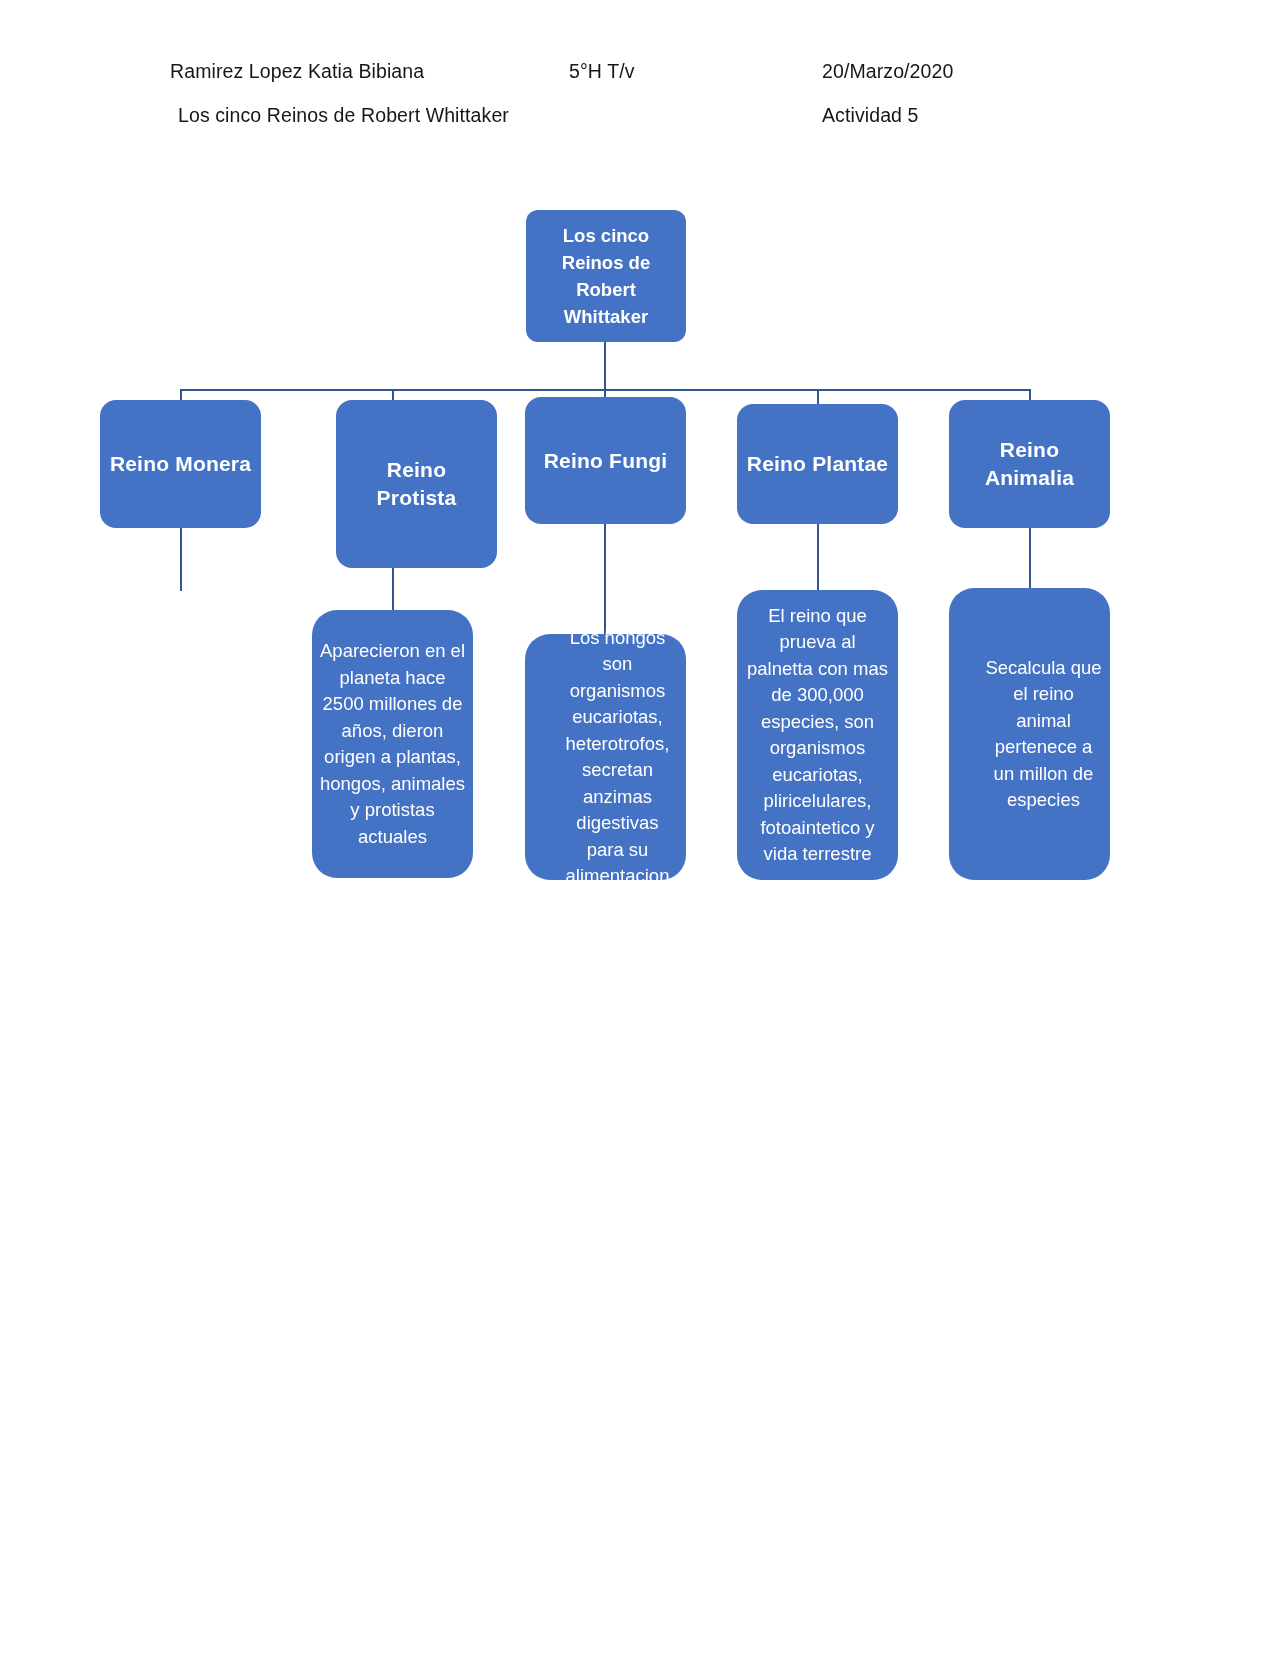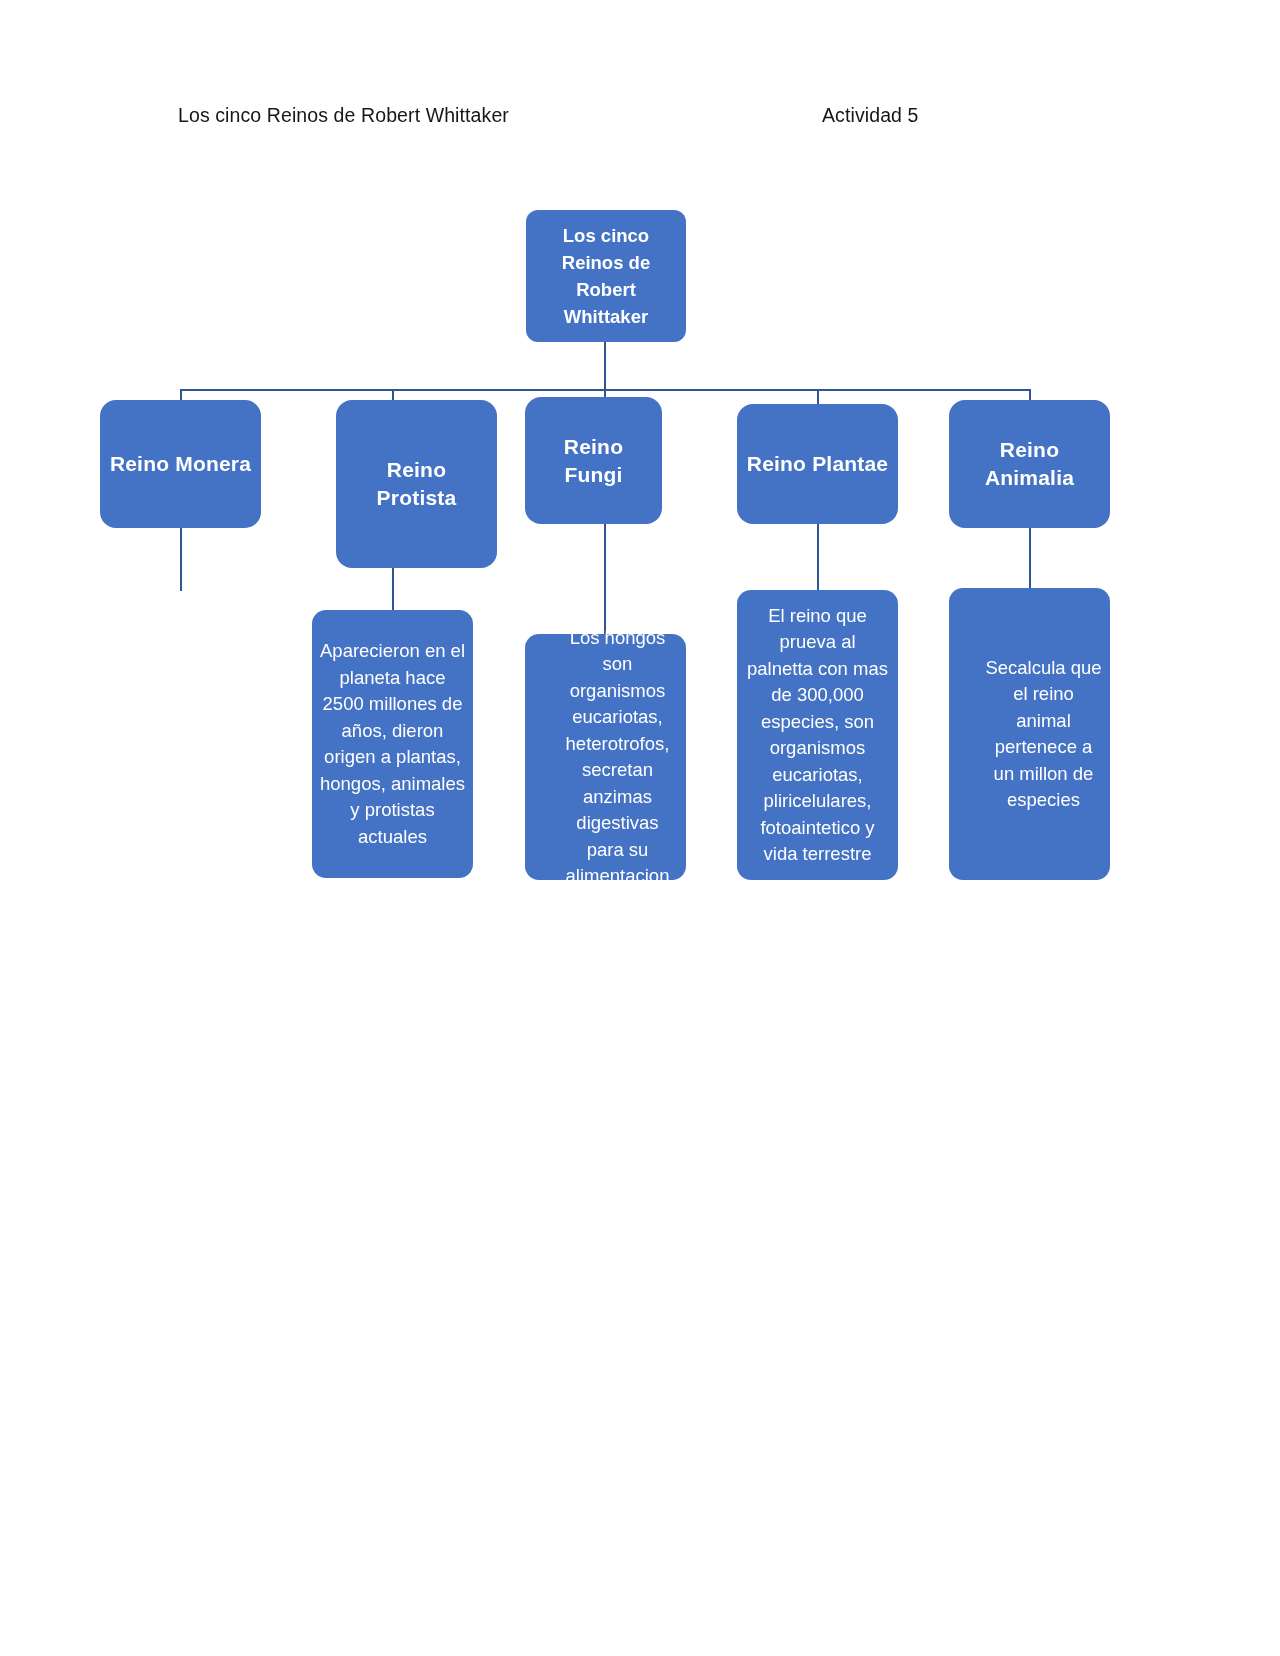--- a/index.html
+++ b/index.html
@@ -114,6 +114,11 @@
 <div class="page">
 
   <div class="header">
+    <div class="hdr-line hdr-line-1">
+      <span class="hdr-cell hdr-name">Ramirez Lopez Katia Bibiana</span>
+      <span class="hdr-cell hdr-group">5°H T/v</span>
+      <span class="hdr-cell hdr-date">20/Marzo/2020</span>
+    </div>
     <div class="hdr-line hdr-line-2">
       <span class="hdr-cell hdr-title">Los cinco Reinos de Robert Whittaker</span>
       <span class="hdr-cell hdr-activity">Actividad 5</span>

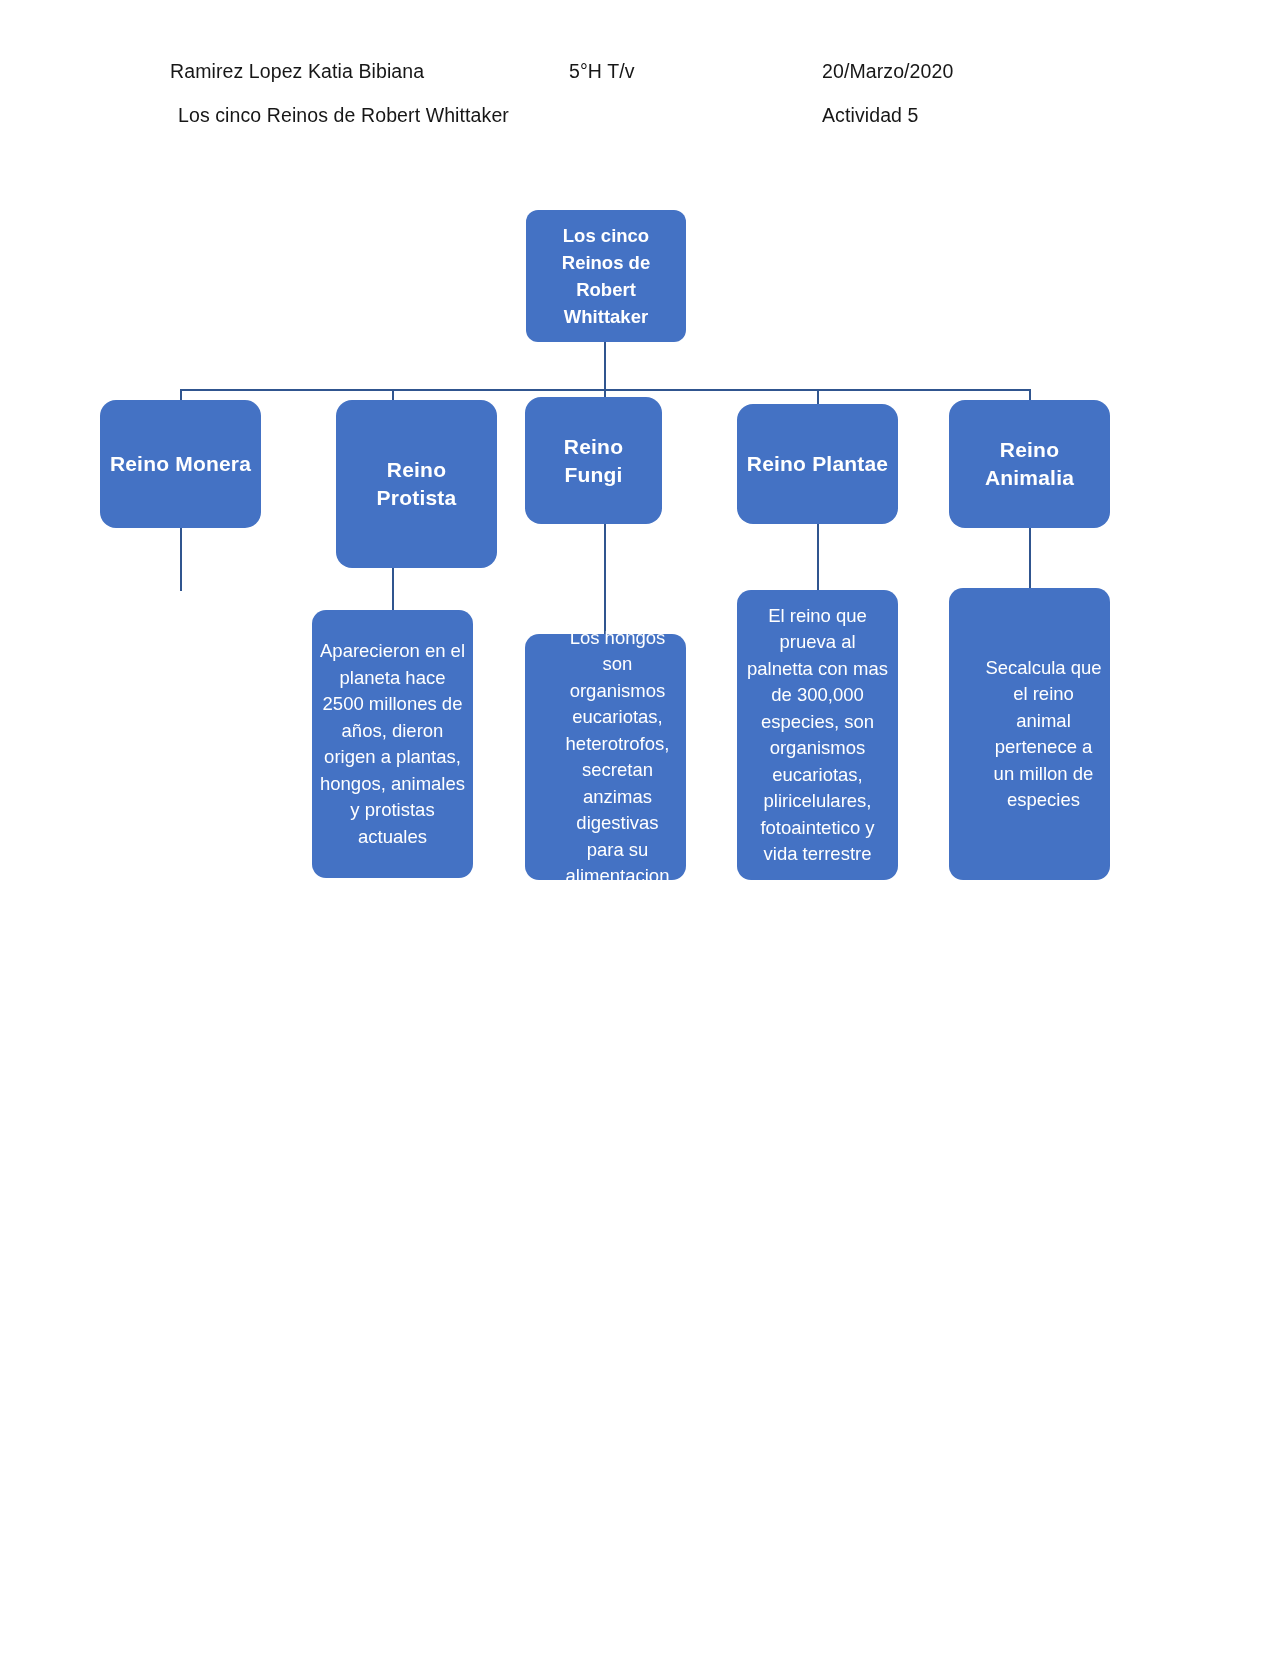--- a/index.html
+++ b/index.html
@@ -155,7 +155,7 @@
       <span class="txt">Reino Protista</span>
     </div>
 
-    <div class="node node-kingdom" style="left:525px; top:397px; width:137px; height:127px;">
+    <div class="node node-kingdom" style="left:525px; top:397px; width:161px; height:127px;">
       <span class="txt">Reino Fungi</span>
     </div>
 

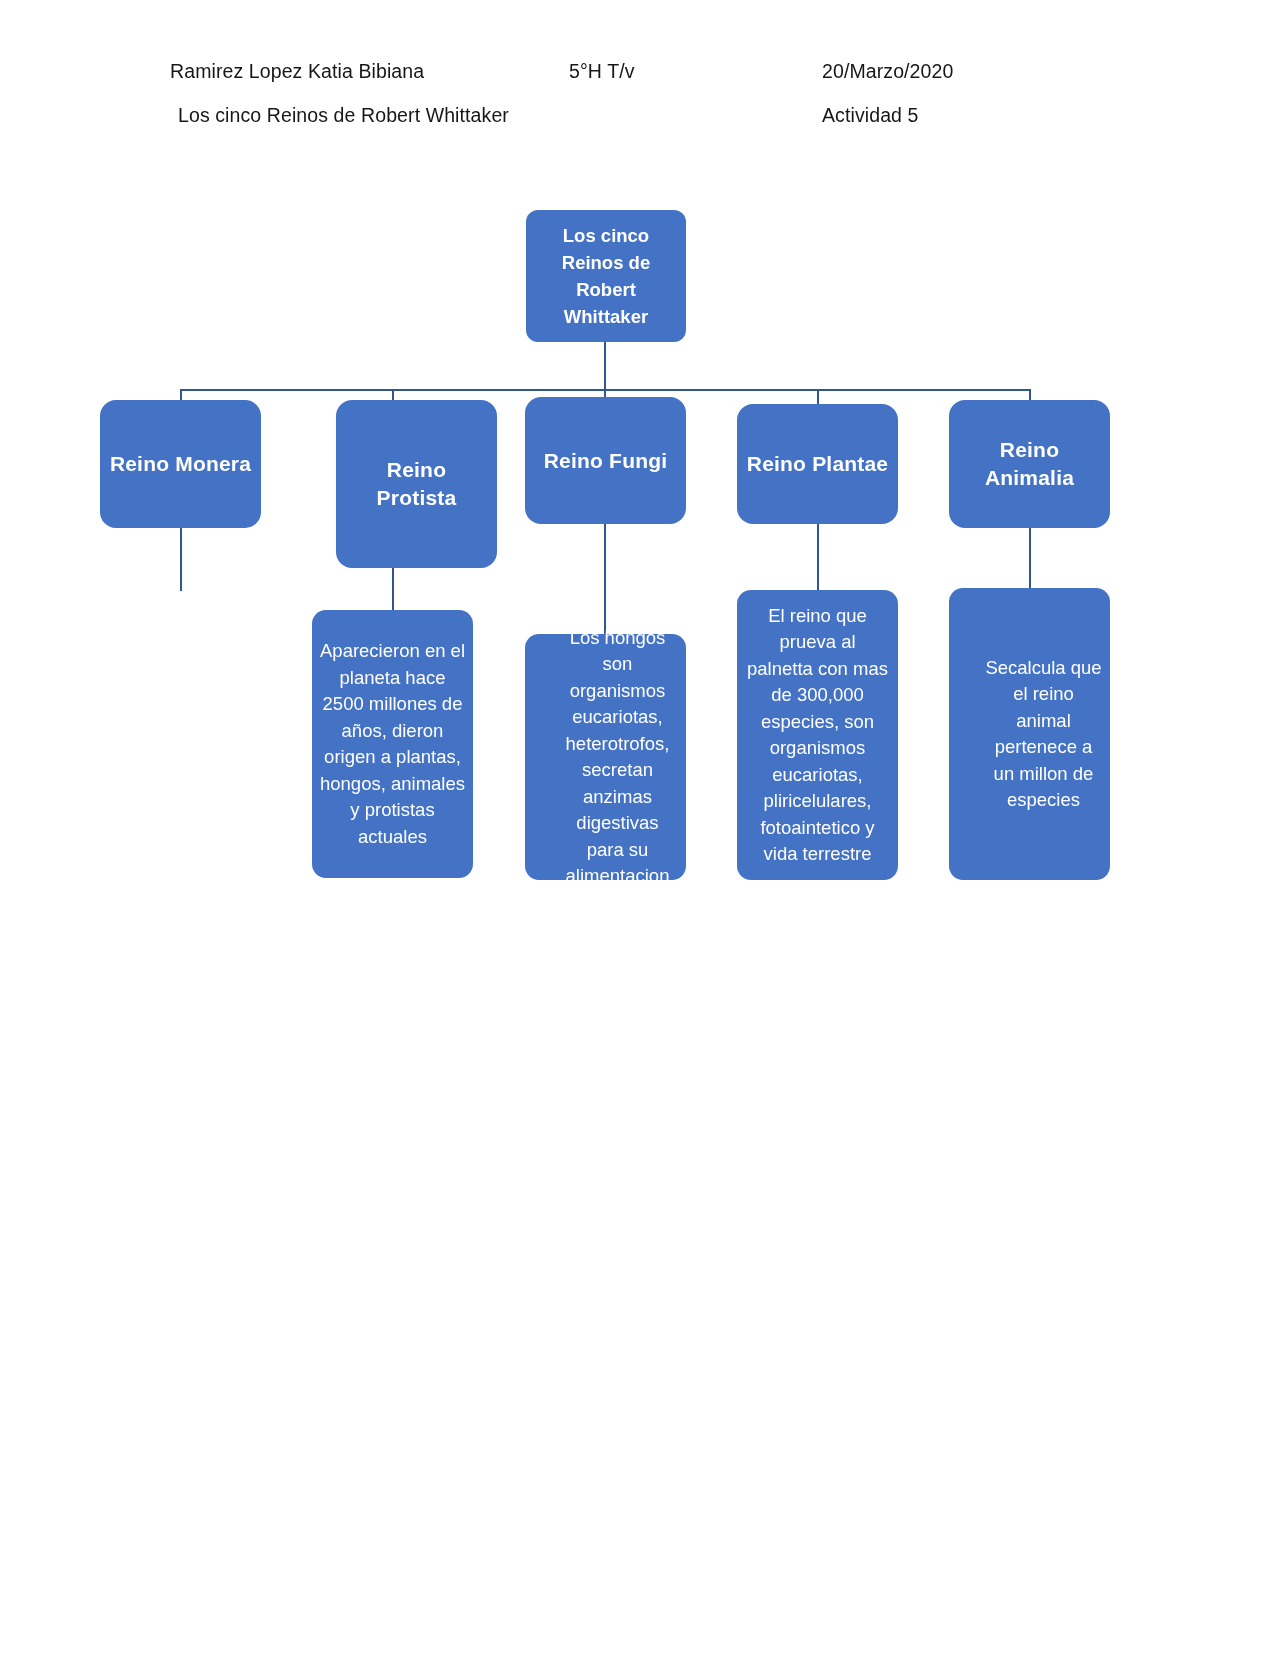--- a/index.html
+++ b/index.html
@@ -96,7 +96,7 @@
     letter-spacing: 0.2px;
   }
   .node-desc {
-    border-radius: 14px;
+    border-radius: 25px;
     font-size: 18.5px;
     font-weight: normal;
     line-height: 26.5px;

